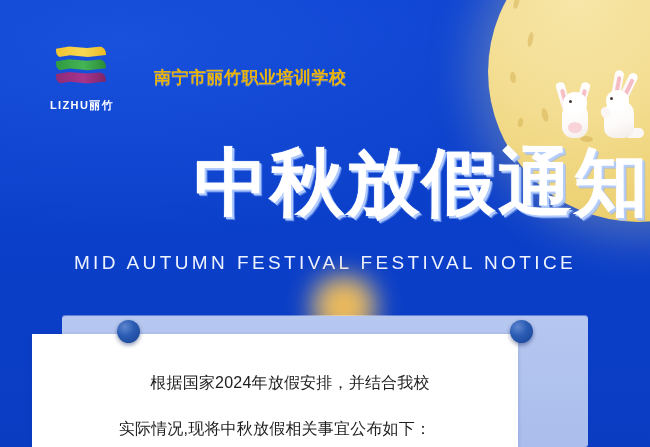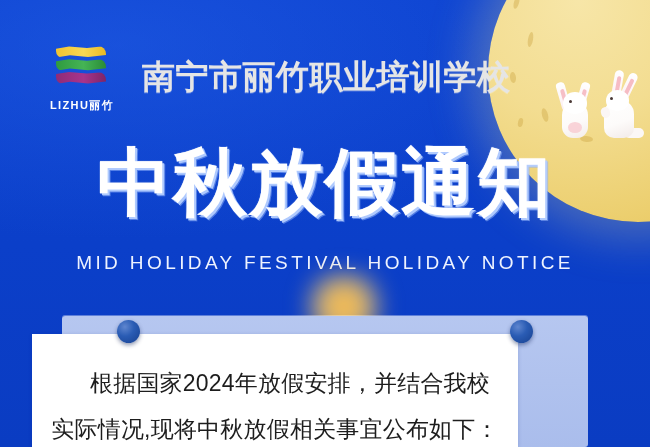--- a/index.html
+++ b/index.html
@@ -171,9 +171,9 @@
     margin-top: 8px;
   }
   .school-name {
-    margin-left: 12px;
-    color: #e5e5e5;
-    font-size: 33px;
+    margin-left: 24px;
+    color: #eab308;
+    font-size: 17px;
     font-weight: 700;
     letter-spacing: 0.5px;
     white-space: nowrap;

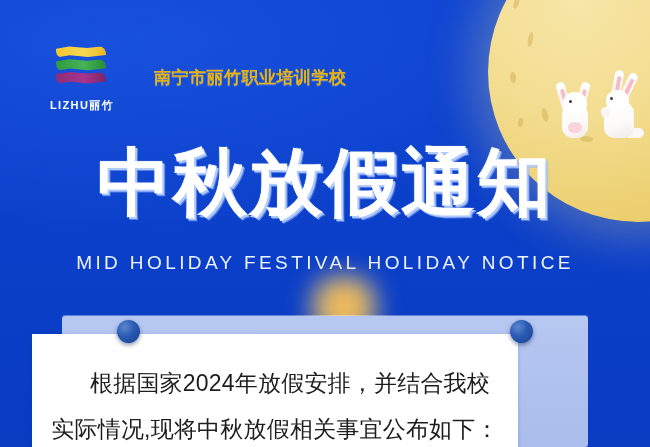--- a/index.html
+++ b/index.html
@@ -186,7 +186,7 @@
     left: 0;
     top: 146px;
     width: 650px;
-    text-align: center;
+    text-align: right;
     color: #ffffff;
     font-size: 74px;
     font-weight: 900;

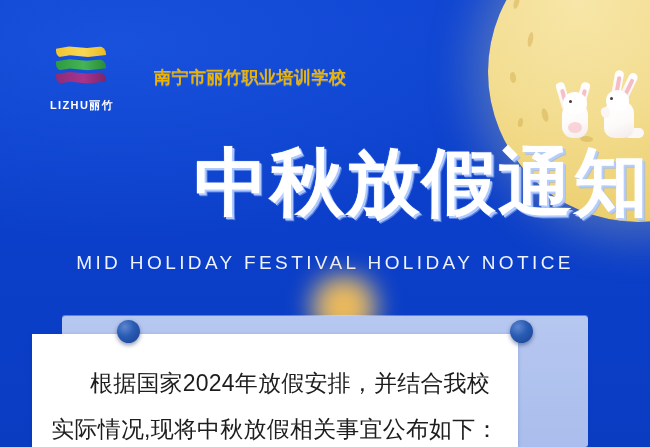--- a/index.html
+++ b/index.html
@@ -320,7 +320,7 @@
   </div>
 
   <div class="headline">中秋放假通知</div>
-  <div class="subhead">MID HOLIDAY FESTIVAL HOLIDAY NOTICE</div>
+  <div class="subhead">MID AUTUMN FESTIVAL FESTIVAL NOTICE</div>
 
   <div class="glow"></div>
 

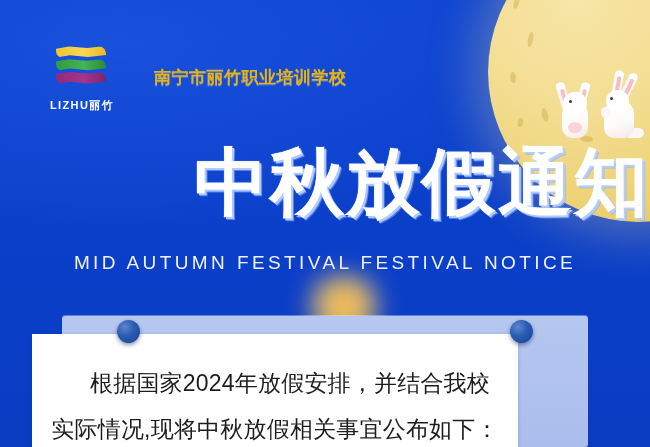--- a/index.html
+++ b/index.html
@@ -260,7 +260,7 @@
     top: 366px;
     width: 470px;
     color: #1d1d1d;
-    font-size: 23px;
+    font-size: 16px;
     line-height: 34px;
     text-align: center;
     font-weight: 500;

